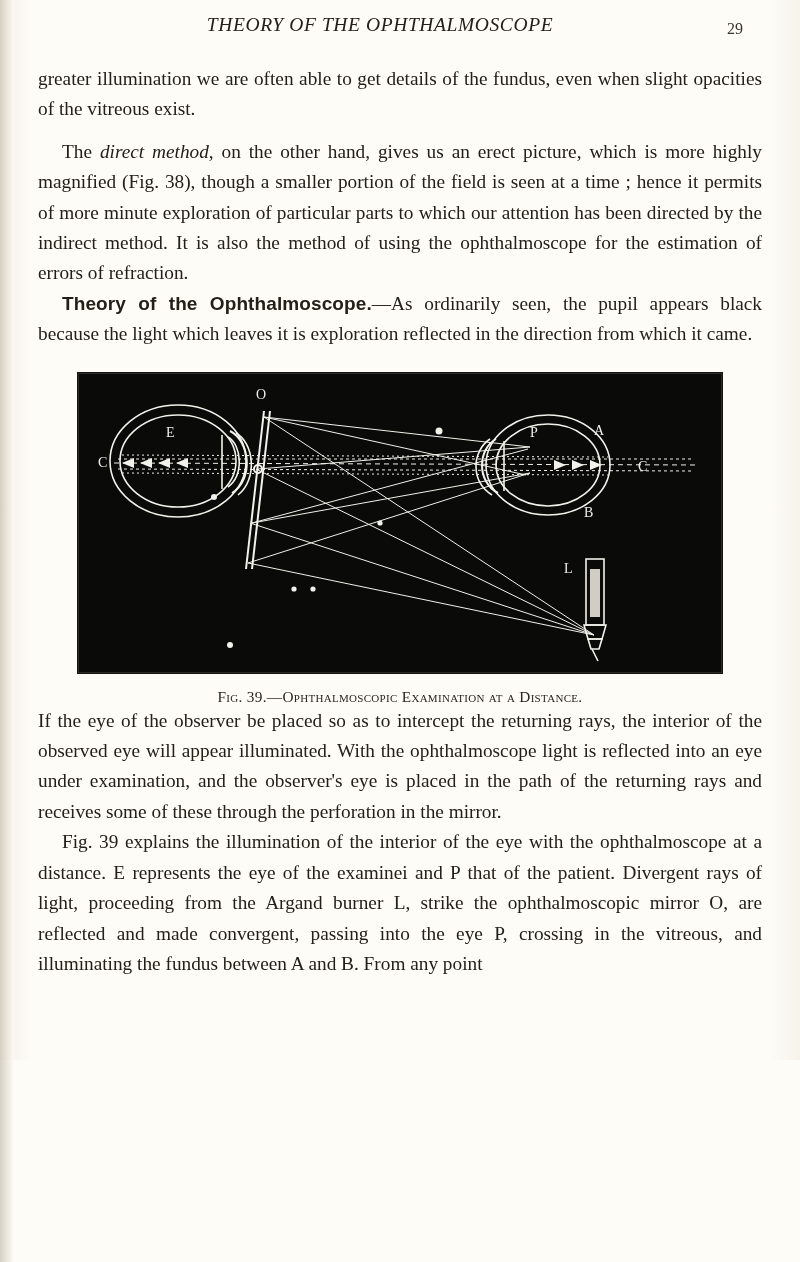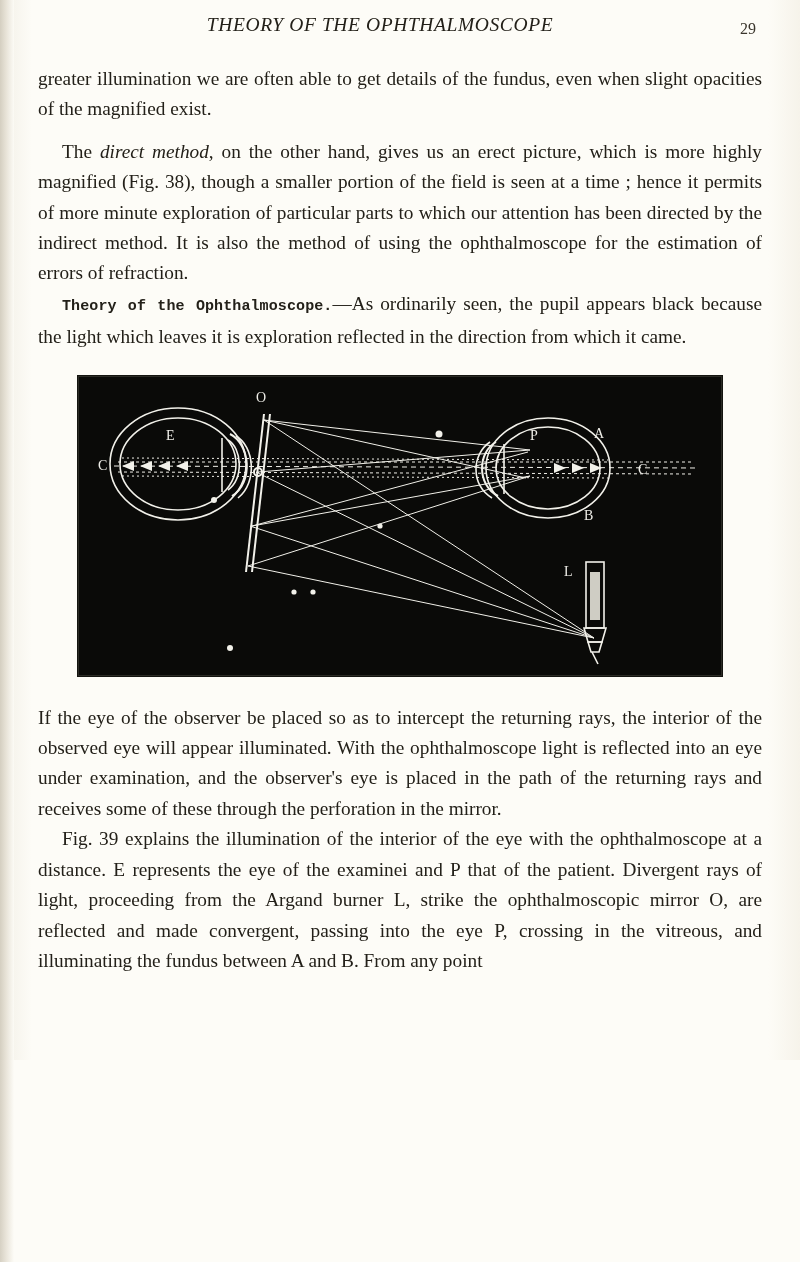--- a/index.html
+++ b/index.html
@@ -54,7 +54,7 @@
   }
   .folio {
     position: absolute;
-    right: 6px;
+    right: 19px;
     top: 6px;
     font-size: 16px;
     color: #3a352c;

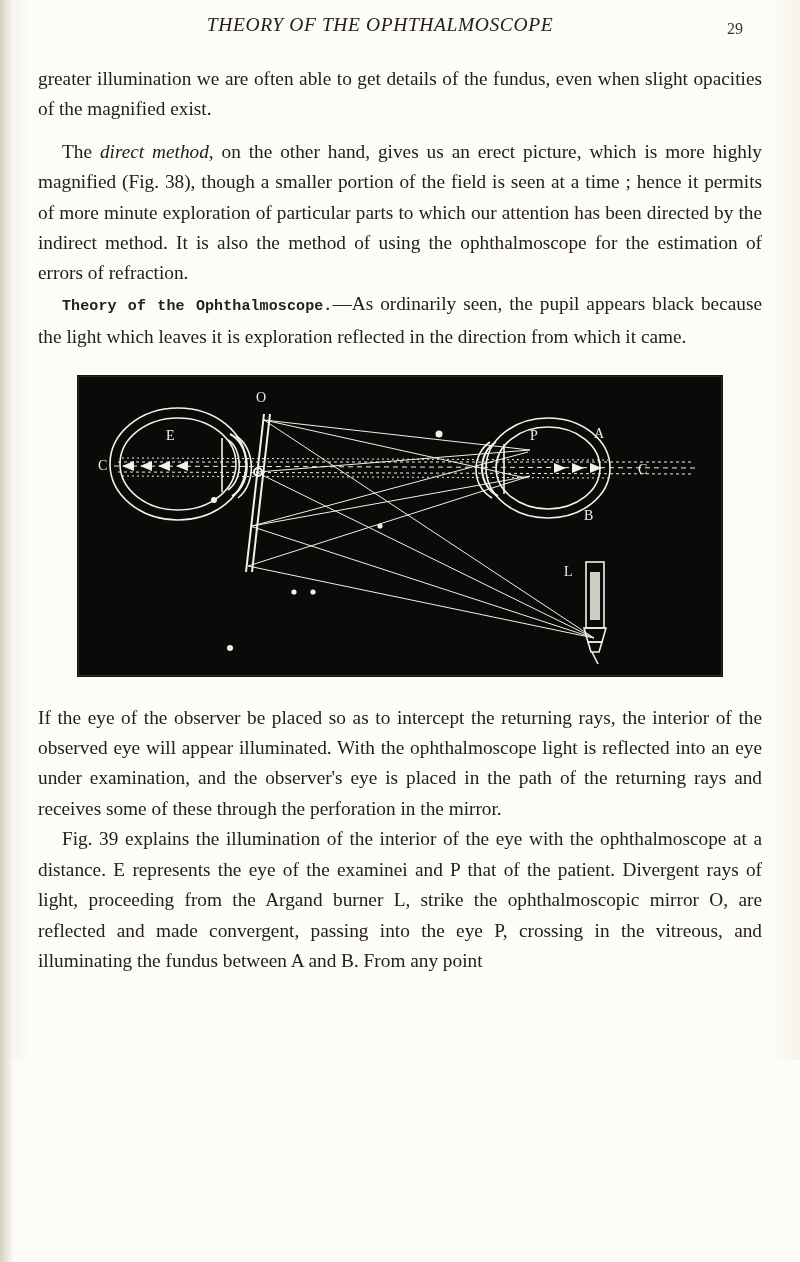--- a/index.html
+++ b/index.html
@@ -125,7 +125,7 @@
       <div class="folio">29</div>
     </div>
 
-    <p class="para p1">greater illumination we are often able to get details of the fundus, even when slight opacities of the magnified exist.</p>
+    <p class="para p1">greater illumination we are often able to get details of the fundus, even when slight opacities of the vitreous exist.</p>
 
     <p class="para p2"><span>The </span><span class="ital">direct method</span><span>, on the other hand, gives us an erect picture, which is more highly magnified (Fig. 38), though a smaller portion of the field is seen at a time ; hence it permits of more minute exploration of particular parts to which our attention has been directed by the indirect method. It is also the method of using the ophthalmoscope for the estimation of errors of refraction.</span></p>
 

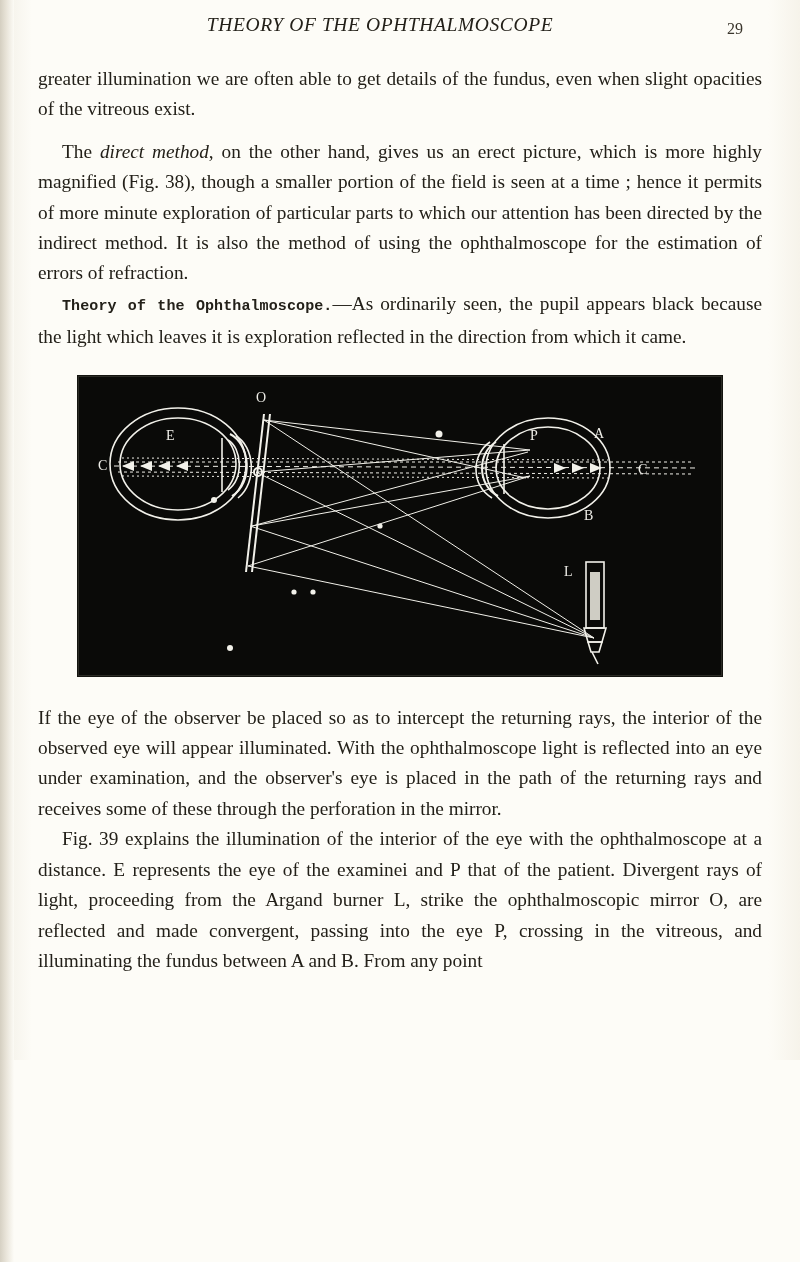--- a/index.html
+++ b/index.html
@@ -73,9 +73,9 @@
   .p2 { margin-top: 12px; text-indent: 24px; }
   .p3 { margin-top: 0px; }
   .p3 .runin {
-    font-family: Liberation Mono, monospace;
+    font-family: Liberation Sans, sans-serif;
     font-weight: bold;
-    font-size: 15px;
+    font-size: 19px;
     letter-spacing: .1px;
   }
   .ital { font-style: italic; }

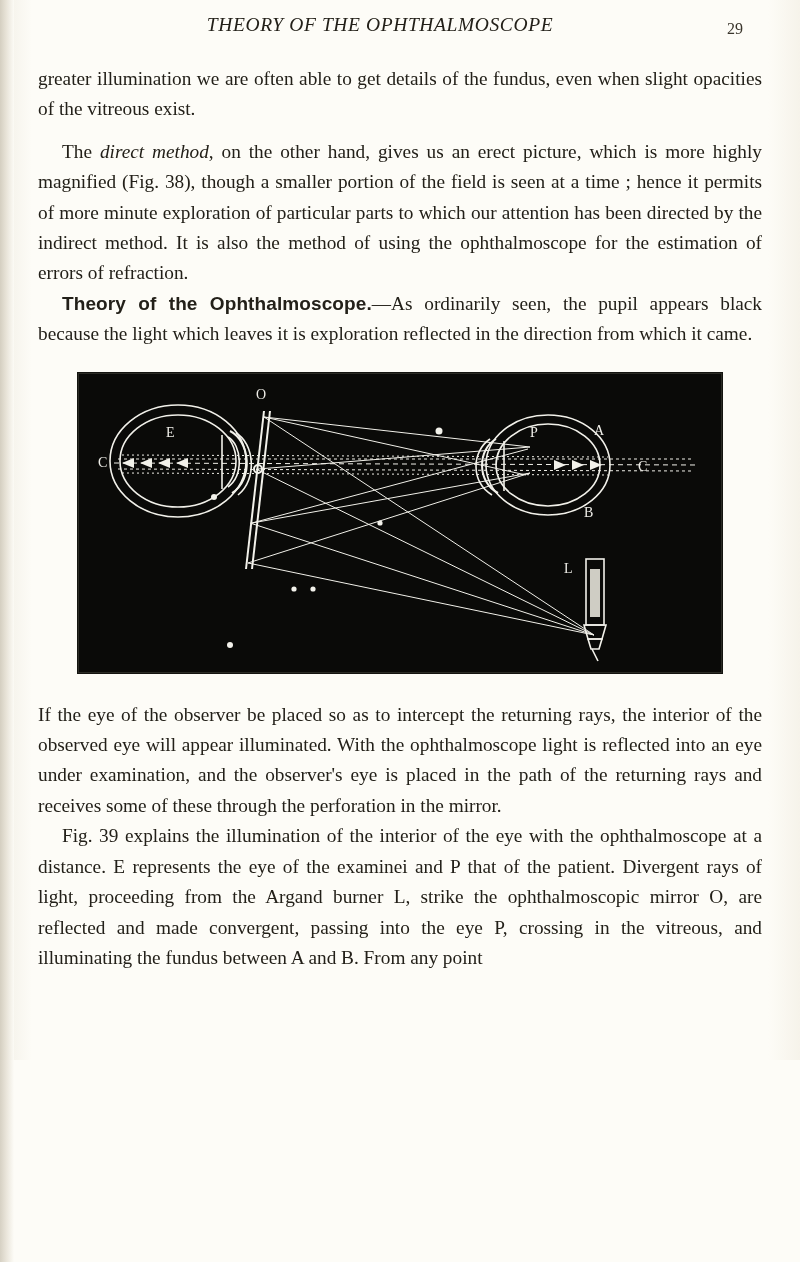--- a/index.html
+++ b/index.html
@@ -223,6 +223,9 @@
       </div>
     </div>
 
+    <div class="figcap">
+      <span class="fignum">Fig. 39.</span><span>—Ophthalmoscopic Examination at a Distance.</span>
+    </div>
 
     <p class="para" style="margin-top:26px;">If the eye of the observer be placed so as to intercept the returning rays, the interior of the observed eye will appear illuminated. With the ophthalmoscope light is reflected into an eye under examination, and the observer's eye is placed in the path of the returning rays and receives some of these through the perforation in the mirror.</p>
 

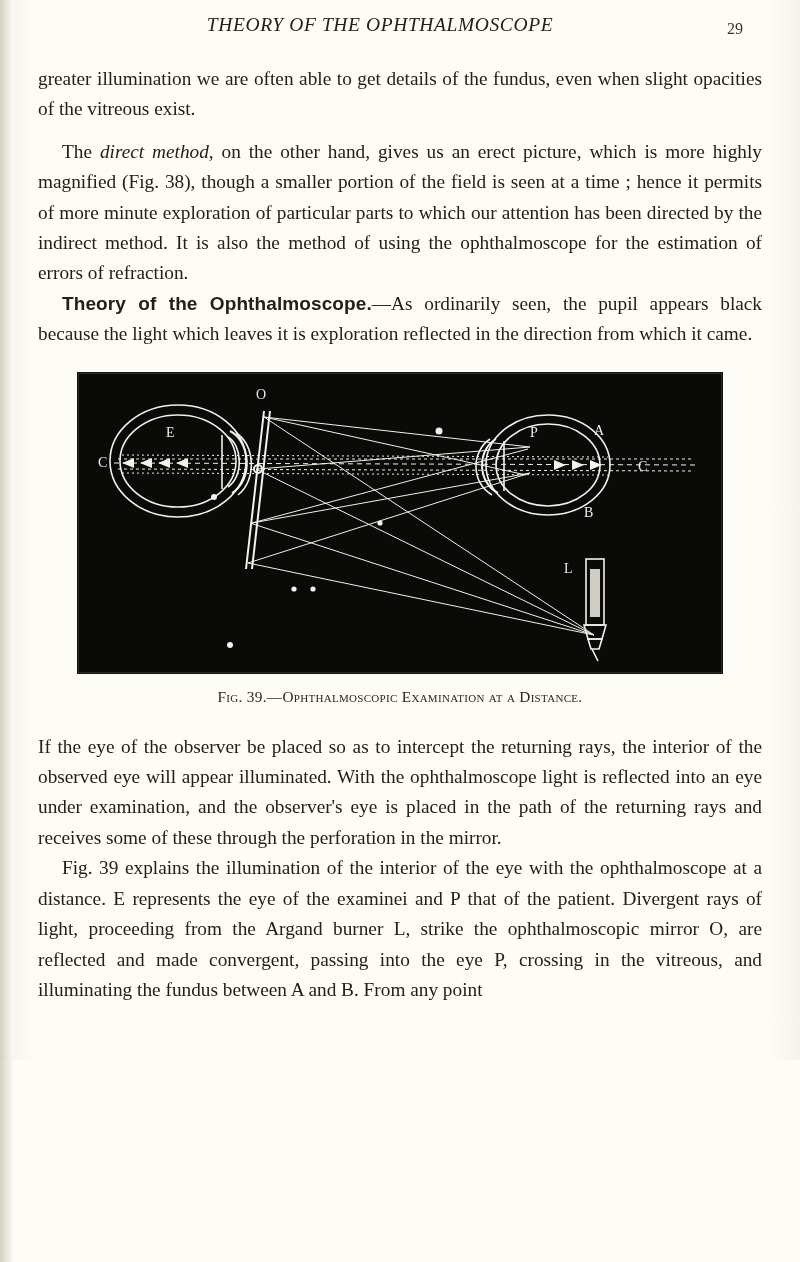--- a/index.html
+++ b/index.html
@@ -227,7 +227,7 @@
       <span class="fignum">Fig. 39.</span><span>—Ophthalmoscopic Examination at a Distance.</span>
     </div>
 
-    <p class="para" style="margin-top:26px;">If the eye of the observer be placed so as to intercept the returning rays, the interior of the observed eye will appear illuminated. With the ophthalmoscope light is reflected into an eye under examination, and the observer's eye is placed in the path of the returning rays and receives some of these through the perforation in the mirror.</p>
+    <p class="para" style="">If the eye of the observer be placed so as to intercept the returning rays, the interior of the observed eye will appear illuminated. With the ophthalmoscope light is reflected into an eye under examination, and the observer's eye is placed in the path of the returning rays and receives some of these through the perforation in the mirror.</p>
 
     <p class="para indent" style="margin-top:0;">Fig. 39 explains the illumination of the interior of the eye with the ophthalmoscope at a distance. E represents the eye of the examinei and P that of the patient. Divergent rays of light, proceeding from the Argand burner L, strike the ophthalmoscopic mirror O, are reflected and made convergent, passing into the eye P, crossing in the vitreous, and illuminating the fundus between A and B. From any point</p>
 

